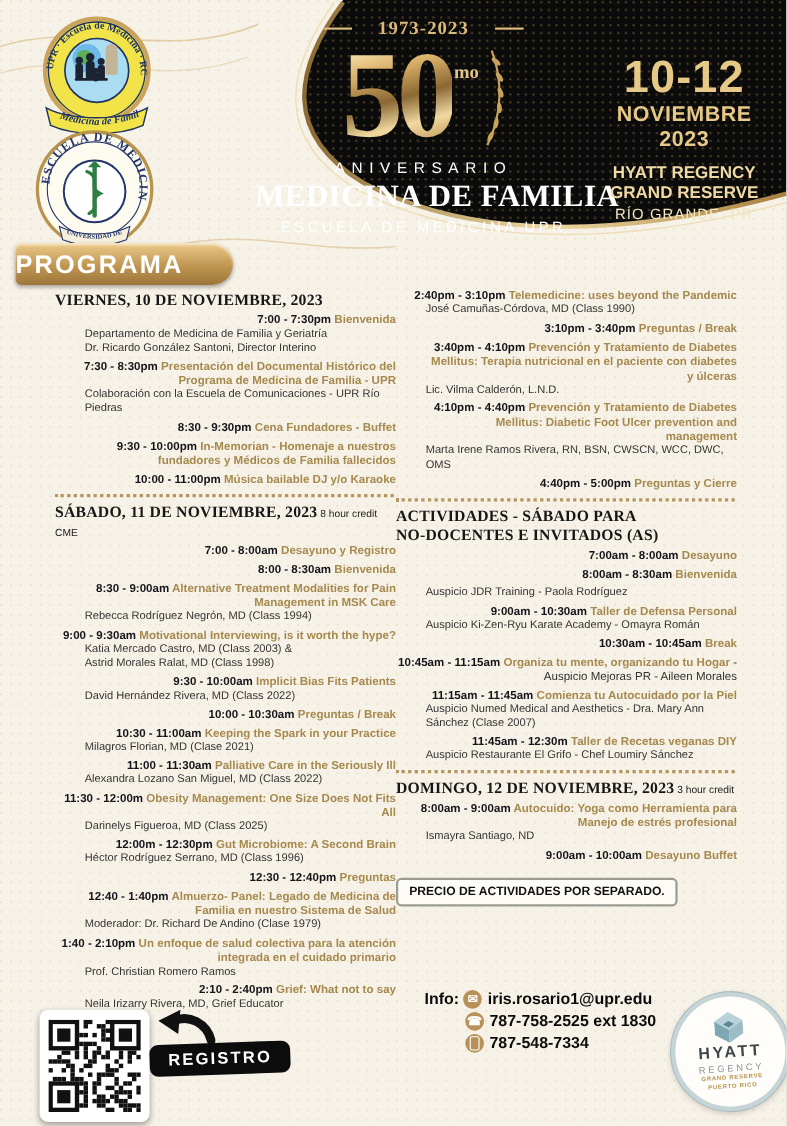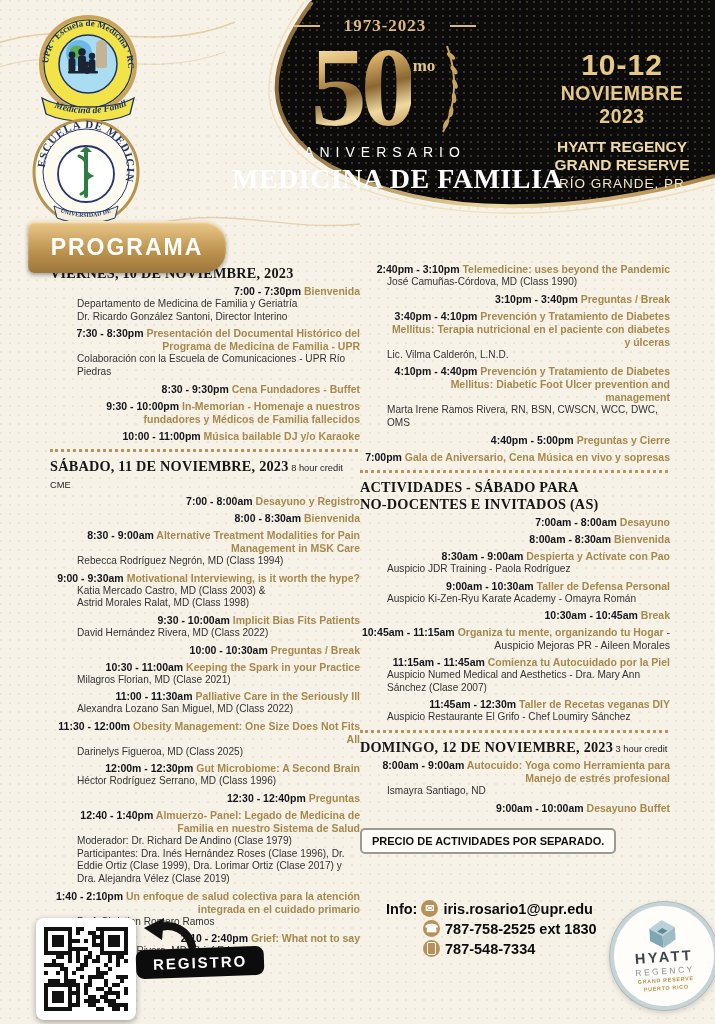--- a/index.html
+++ b/index.html
@@ -33,7 +33,7 @@
   .esub{font-size:13.5px;letter-spacing:3.2px;margin-top:4px;white-space:nowrap}
 
   .datebox{position:absolute;left:536px;top:50px;width:172px;text-align:center;z-index:2}
-  .d1{font-size:30px;font-weight:bold;color:#e6c987;letter-spacing:1px;line-height:1}
+  .d1{font-size:41px;font-weight:bold;color:#e6c987;letter-spacing:1px;line-height:1}
   .d2{font-size:19.5px;font-weight:bold;color:#e6c987;margin-top:2px;letter-spacing:.5px}
   .d3{font-size:15.5px;font-weight:bold;color:#efd9a5;line-height:1.18}
   .d3.first{margin-top:10px}

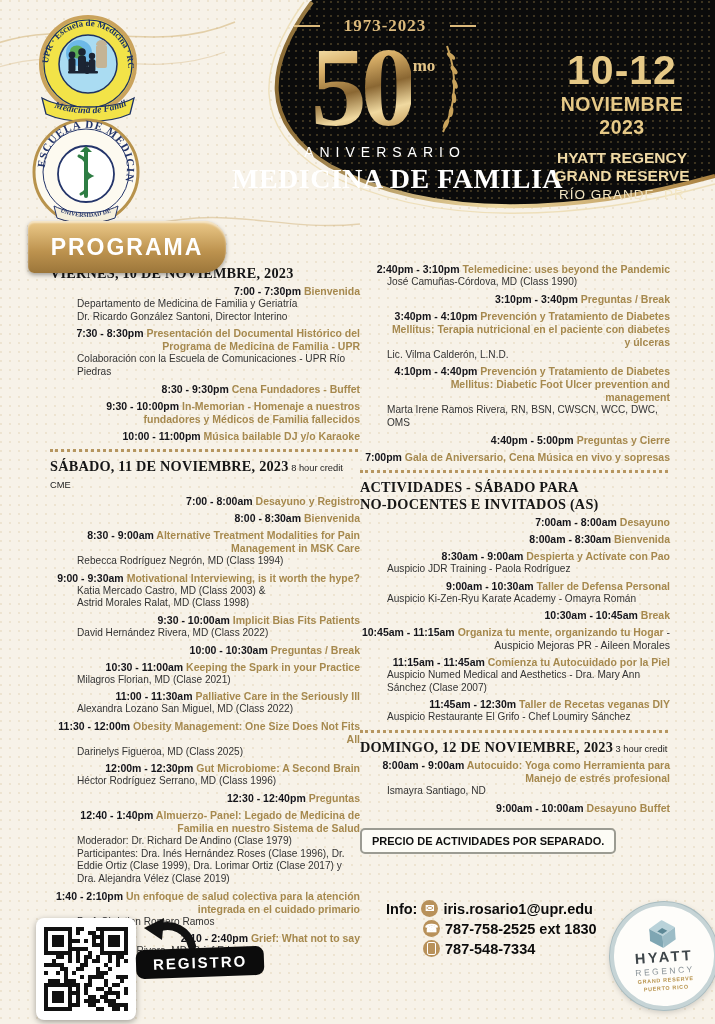--- a/index.html
+++ b/index.html
@@ -181,6 +181,7 @@
     </div>
     <div class="anniv">ANIVERSARIO</div>
     <div class="etitle-big">MEDICINA DE FAMILIA</div>
+    <div class="esub">ESCUELA DE MEDICINA UPR</div>
   </div>
 
   <div class="datebox">

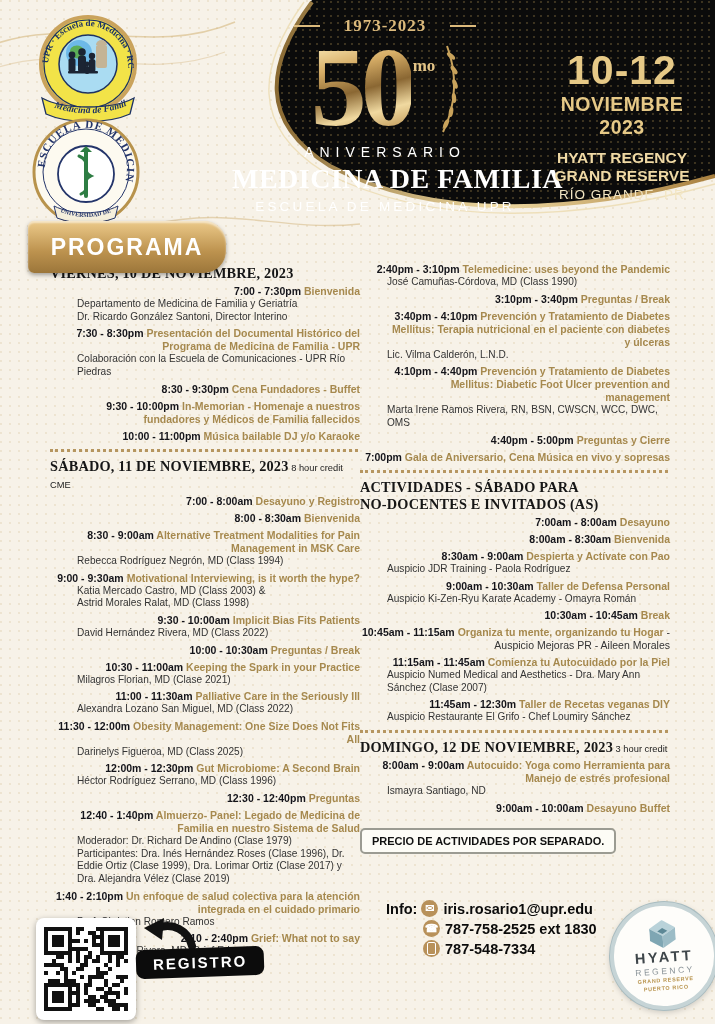--- a/index.html
+++ b/index.html
@@ -39,9 +39,9 @@
   .d3.first{margin-top:10px}
   .d4{font-size:13.5px;color:#f2e6c4;letter-spacing:1px;margin-top:1px}
 
-  .programa{position:absolute;left:28px;top:221px;width:198px;height:52px;z-index:4;
+  .programa{position:absolute;left:14px;top:221px;width:198px;height:38px;z-index:4;
     background:linear-gradient(180deg,#ecca8a,#bd934f 58%,#9c763a);
-    border-radius:6px 22px 22px 6px;display:flex;align-items:center;justify-content:center;
+    border-radius:6px 22px 22px 6px;display:flex;align-items:center;
     color:#fff;font-weight:bold;font-size:23px;letter-spacing:2px;
     box-shadow:0 2px 4px rgba(0,0,0,.35), inset 0 2px 2px rgba(255,255,255,.55);}
 

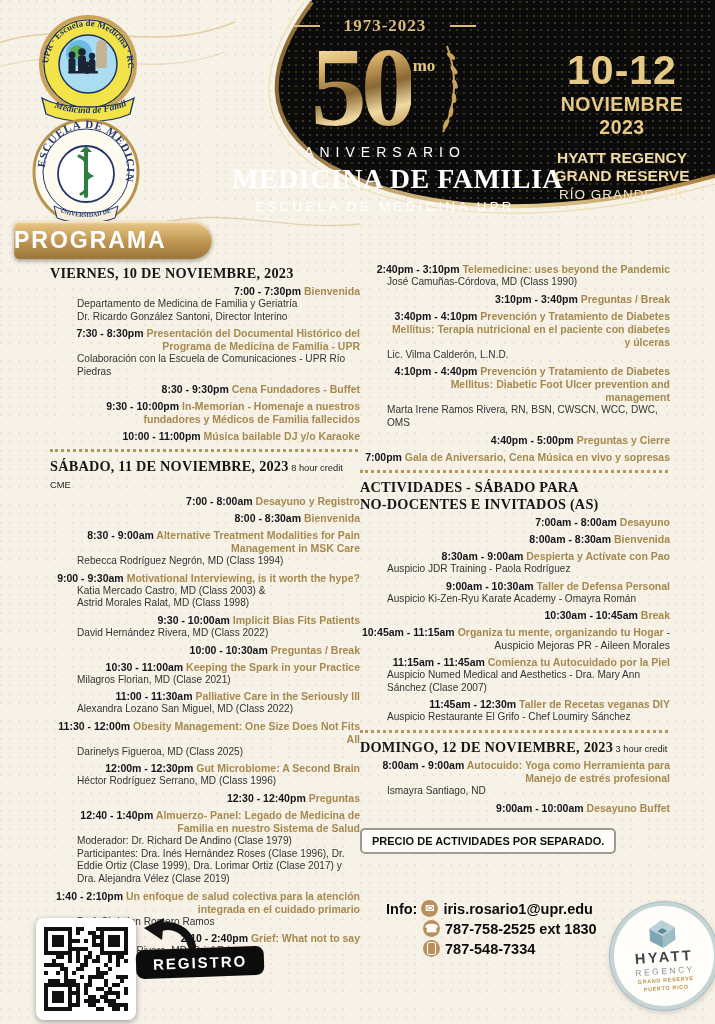--- a/index.html
+++ b/index.html
@@ -287,8 +287,6 @@
           <div class="detail">Marta Irene Ramos Rivera, RN, BSN, CWSCN, WCC, DWC, OMS</div>
         </div><div class="event">
           <div class="event-line"><span class="time">4:40pm - 5:00pm</span> <span class="etitle2">Preguntas y Cierre</span></div>
-        </div><div class="event">
-          <div class="event-line"><span class="time">7:00pm</span> <span class="etitle2">Gala de Aniversario, Cena Música en vivo y sopresas</span></div>
         </div><div class="dots"></div><div class="day-heading"><span class="hline">ACTIVIDADES - SÁBADO PARA</span><br><span class="hline">NO-DOCENTES E INVITADOS (AS)</span></div><div class="event">
           <div class="event-line"><span class="time">7:00am - 8:00am</span> <span class="etitle2">Desayuno</span></div>
         </div><div class="event">

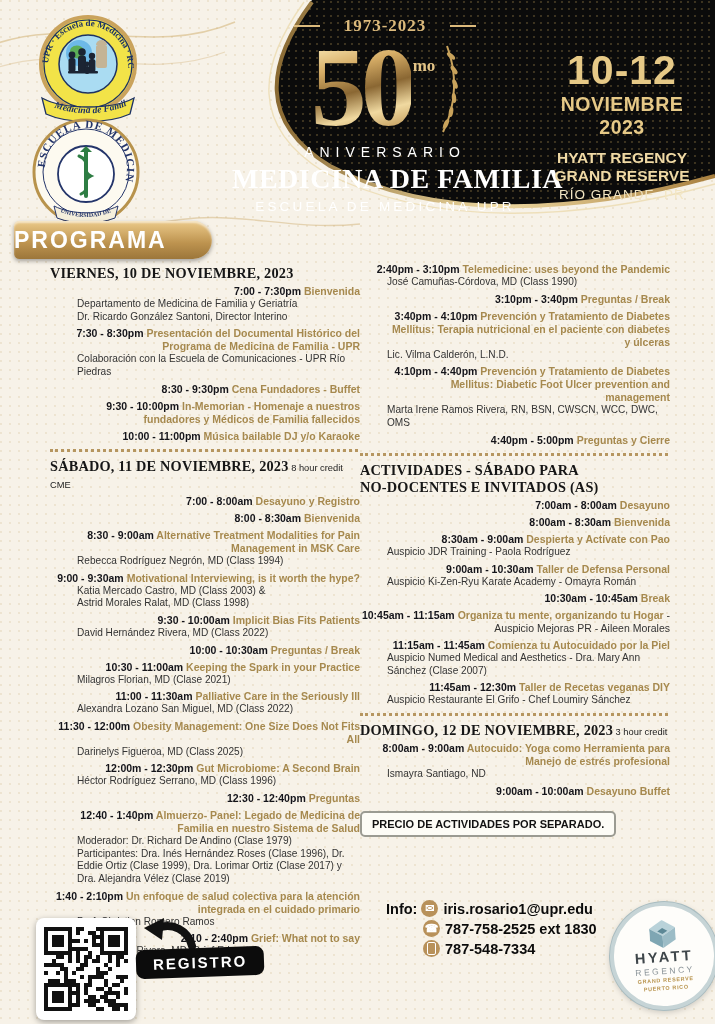--- a/index.html
+++ b/index.html
@@ -292,7 +292,6 @@
         </div><div class="event">
           <div class="event-line"><span class="time">8:00am - 8:30am</span> <span class="etitle2">Bienvenida</span></div>
         </div><div class="event">
-          <div class="event-line"><span class="time">8:30am - 9:00am</span> <span class="etitle2">Despierta y Actívate con Pao</span></div>
           <div class="detail">Auspicio JDR Training - Paola Rodríguez</div>
         </div><div class="event">
           <div class="event-line"><span class="time">9:00am - 10:30am</span> <span class="etitle2">Taller de Defensa Personal</span></div>

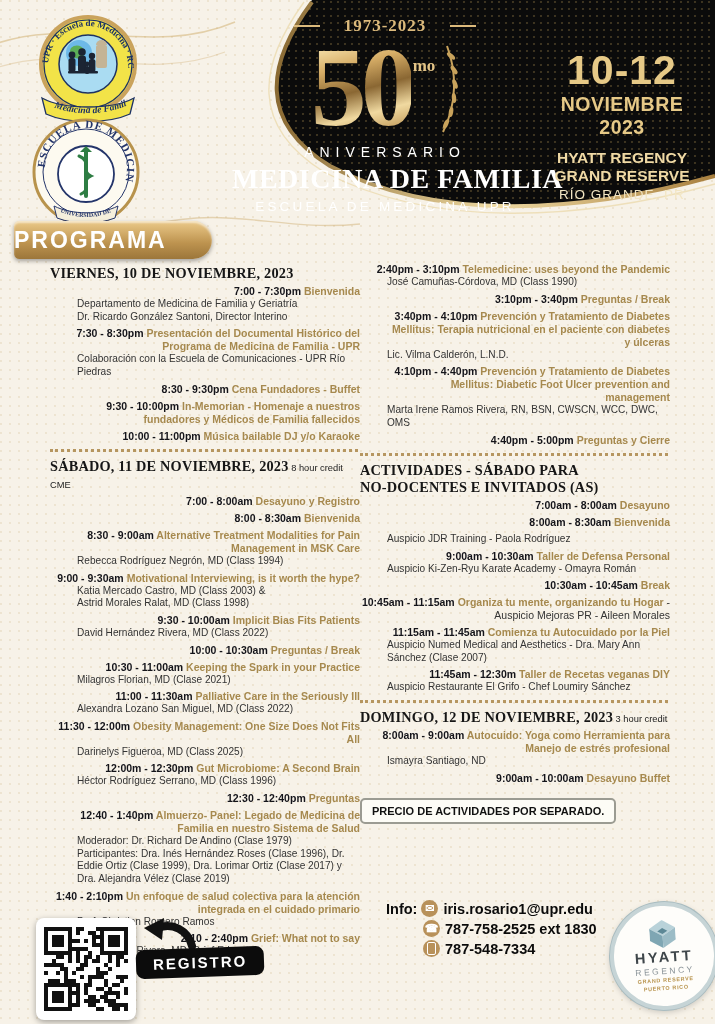--- a/index.html
+++ b/index.html
@@ -263,7 +263,6 @@
         <div class="event">
           <div class="event-line"><span class="time">12:40 - 1:40pm</span> <span class="etitle2">Almuerzo- Panel: Legado de Medicina de Familia en nuestro Sistema de Salud</span></div>
           <div class="detail">Moderador: Dr. Richard De Andino (Clase 1979)</div>
-          <div class="detail">Participantes: Dra. Inés Hernández Roses (Clase 1996), Dr. Eddie Ortiz (Clase 1999), Dra. Lorimar Ortiz (Clase 2017) y Dra. Alejandra Vélez (Clase 2019)</div>
         </div>
         <div class="event">
           <div class="event-line"><span class="time">1:40 - 2:10pm</span> <span class="etitle2">Un enfoque de salud colectiva para la atención integrada en el cuidado primario</span></div>

